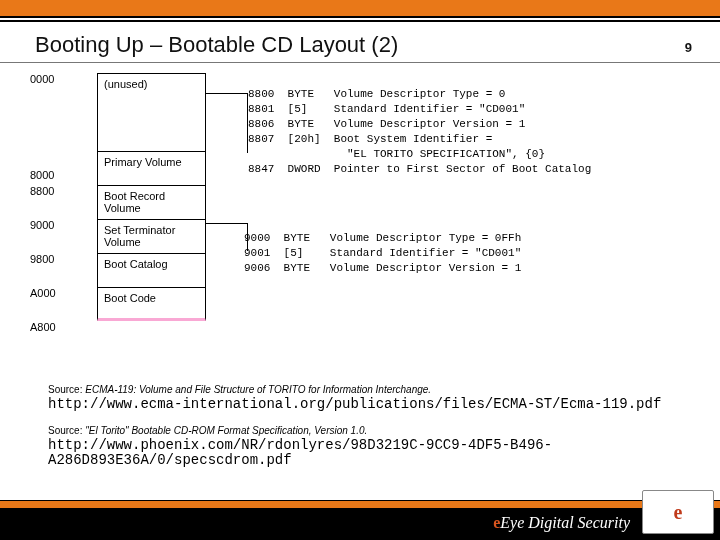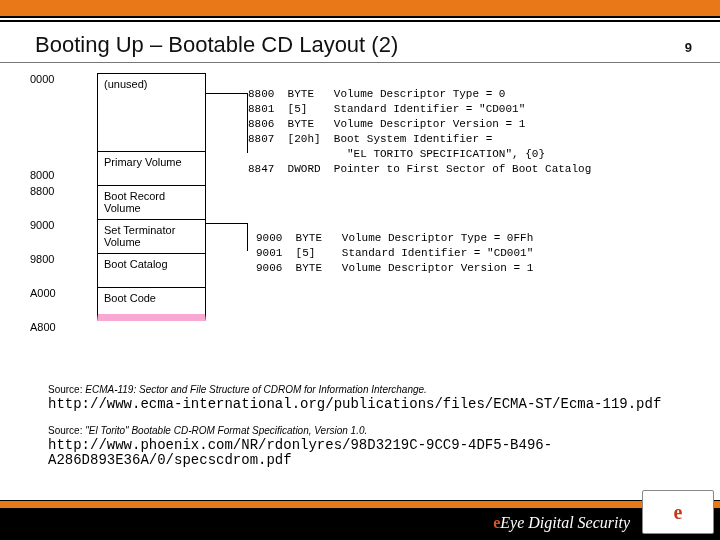--- a/index.html
+++ b/index.html
@@ -89,7 +89,7 @@
     white-space: pre;
   }
   .detail1 { left: 248px; top: 24px; }
-  .detail2 { left: 256px; top: 168px; }
+  .detail2 { left: 244px; top: 168px; }
   .lead1 {
     position: absolute;
     left: 206px;

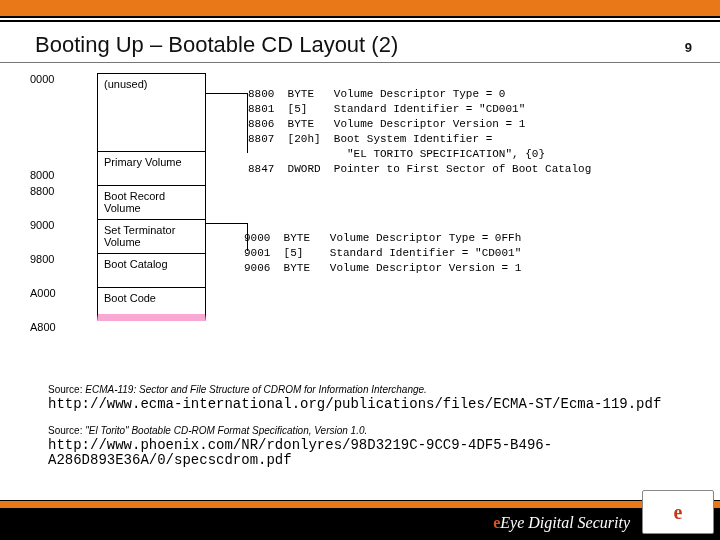--- a/index.html
+++ b/index.html
@@ -77,7 +77,7 @@
     position: relative;
     margin-left: 31px;
   }
-  .box.last { border-bottom: 7px solid #f9a8d4; }
+  .box.last { border-bottom: 3px solid #f9a8d4; }
   .box-tall { height: 78px; }
   .box-short { height: 34px; }
   .detail {

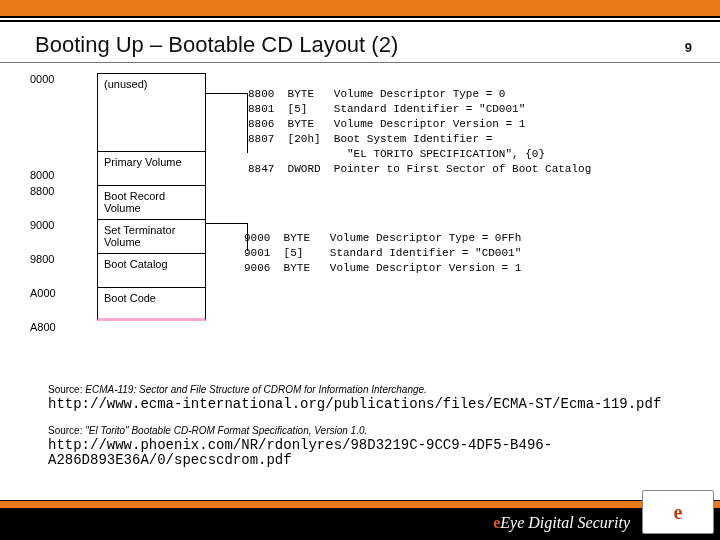--- a/index.html
+++ b/index.html
@@ -217,7 +217,7 @@
 
   <div class="sources">
     <div class="src-block">
-      <span>Source: </span><span class="src-italic">ECMA-119: Sector and File Structure of CDROM for Information Interchange.</span><br>
+      <span>Source: </span><span class="src-italic">ECMA-119: Volume and File Structure of TORITO for Information Interchange.</span><br>
       <span class="mono">http://www.ecma-international.org/publications/files/ECMA-ST/Ecma-119.pdf</span>
     </div>
     <div class="src-block">

